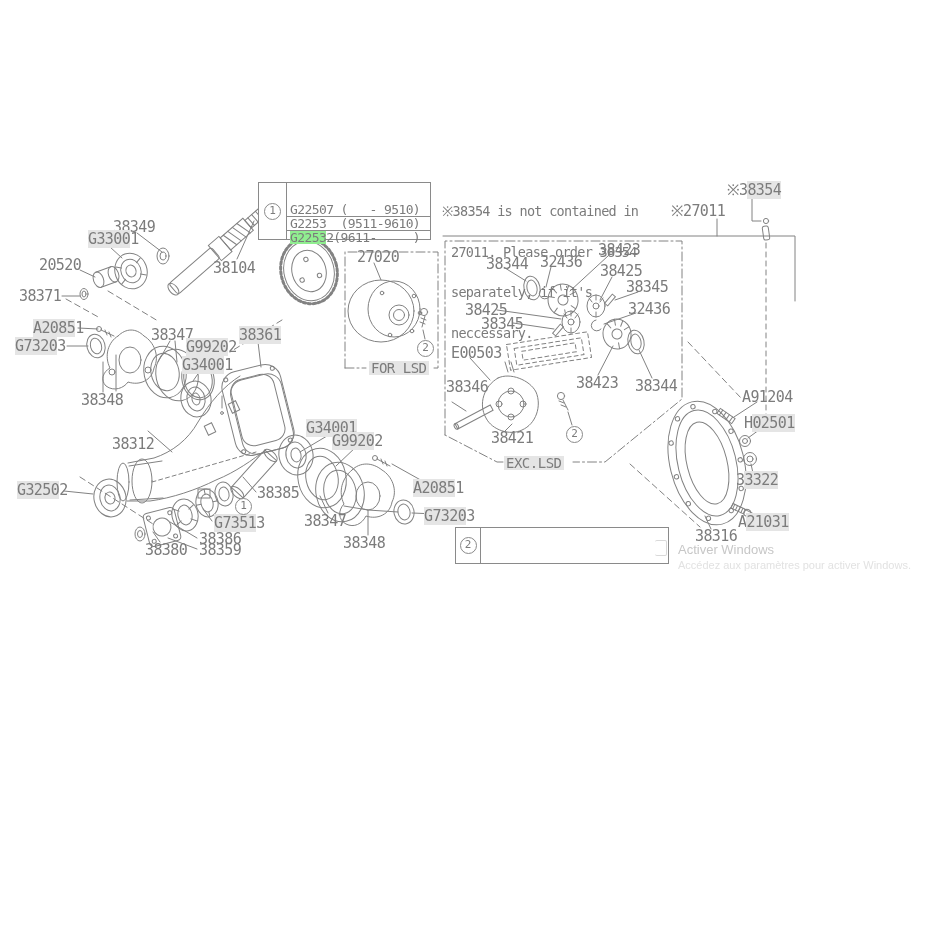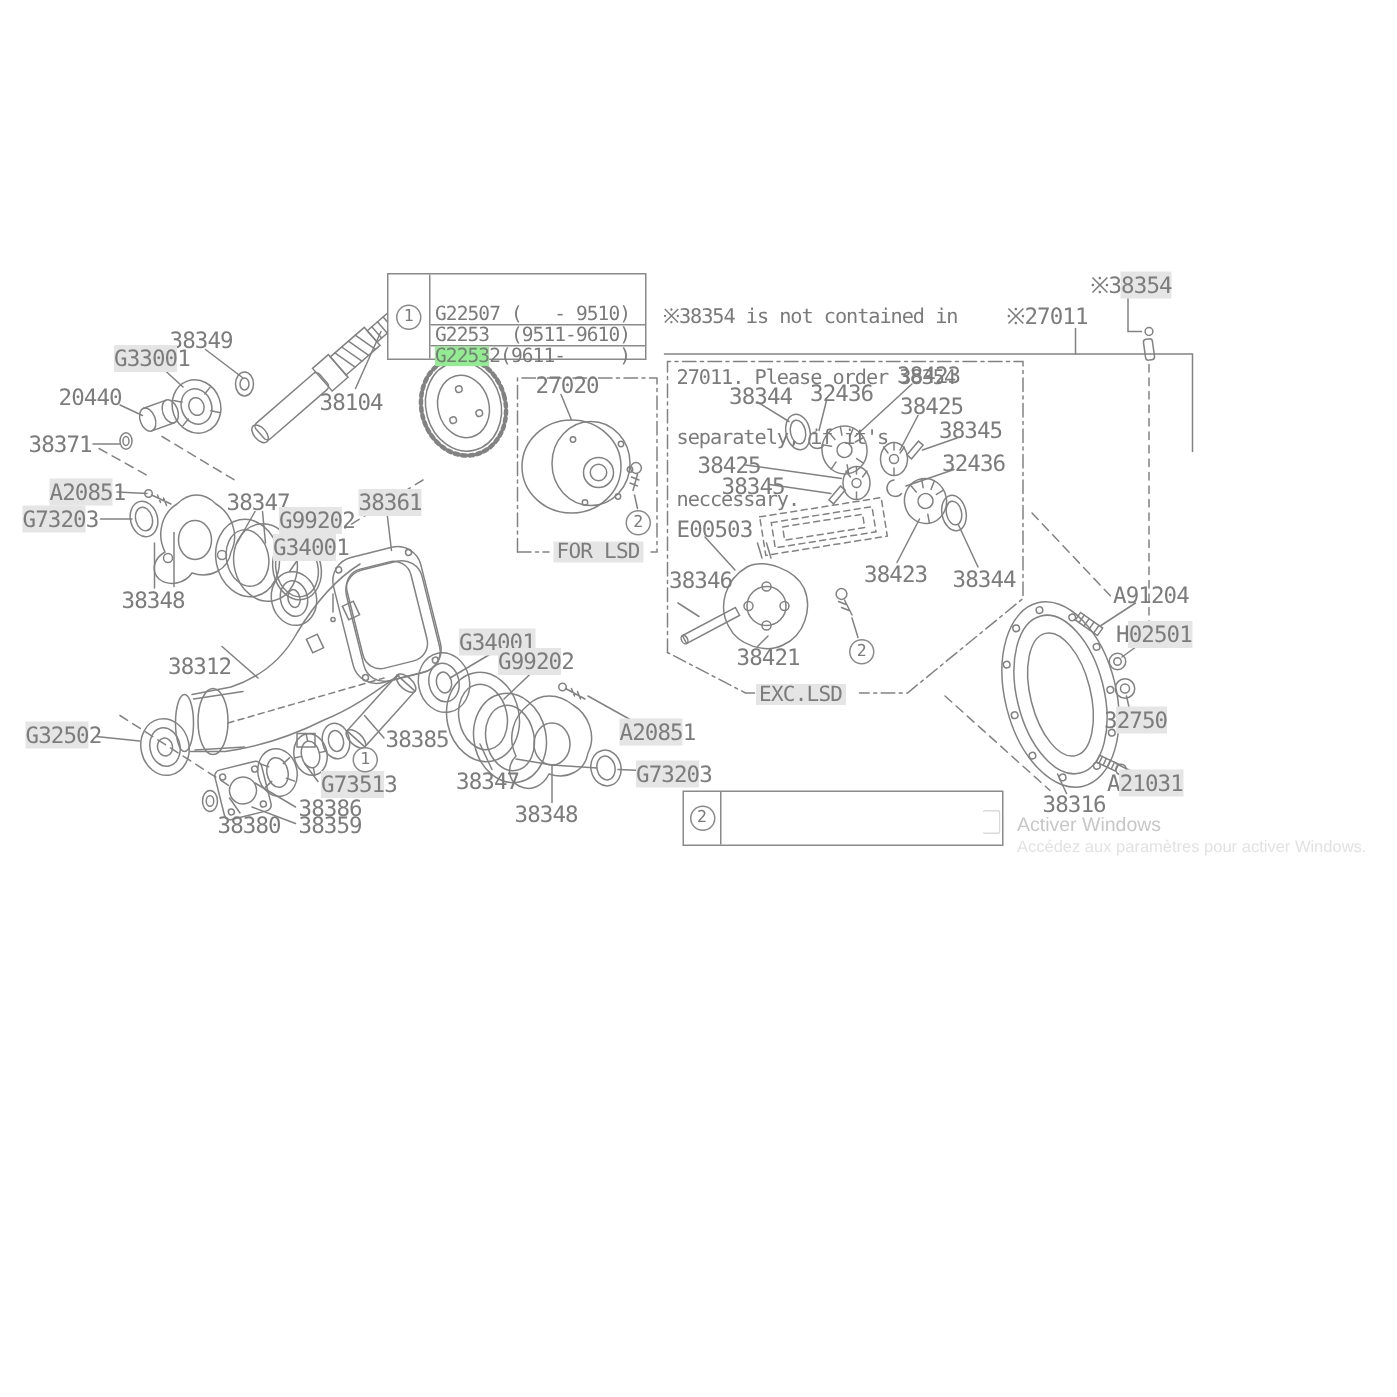--- a/index.html
+++ b/index.html
@@ -424,7 +424,7 @@
 
   <div id="labels-layer">
       <div class="plabel" style="left: 113px; top: 220px;"><span>38349</span><span class="hl"></span><span></span></div>
-      <div class="plabel" style="left: 76px; top: 232px;"><span></span><span class="hl">G3300</span><span>1</span></div>
+      <div class="plabel" style="left: 88px; top: 232px;"><span></span><span class="hl">G3300</span><span>1</span></div>
       <div class="plabel" style="left: 39px; top: 258px;"><span>20440</span><span class="hl"></span><span></span></div>
       <div class="plabel" style="left: 19px; top: 289px;"><span>38371</span><span class="hl"></span><span></span></div>
       <div class="plabel" style="left: 213px; top: 261px;"><span>38104</span><span class="hl"></span><span></span></div>

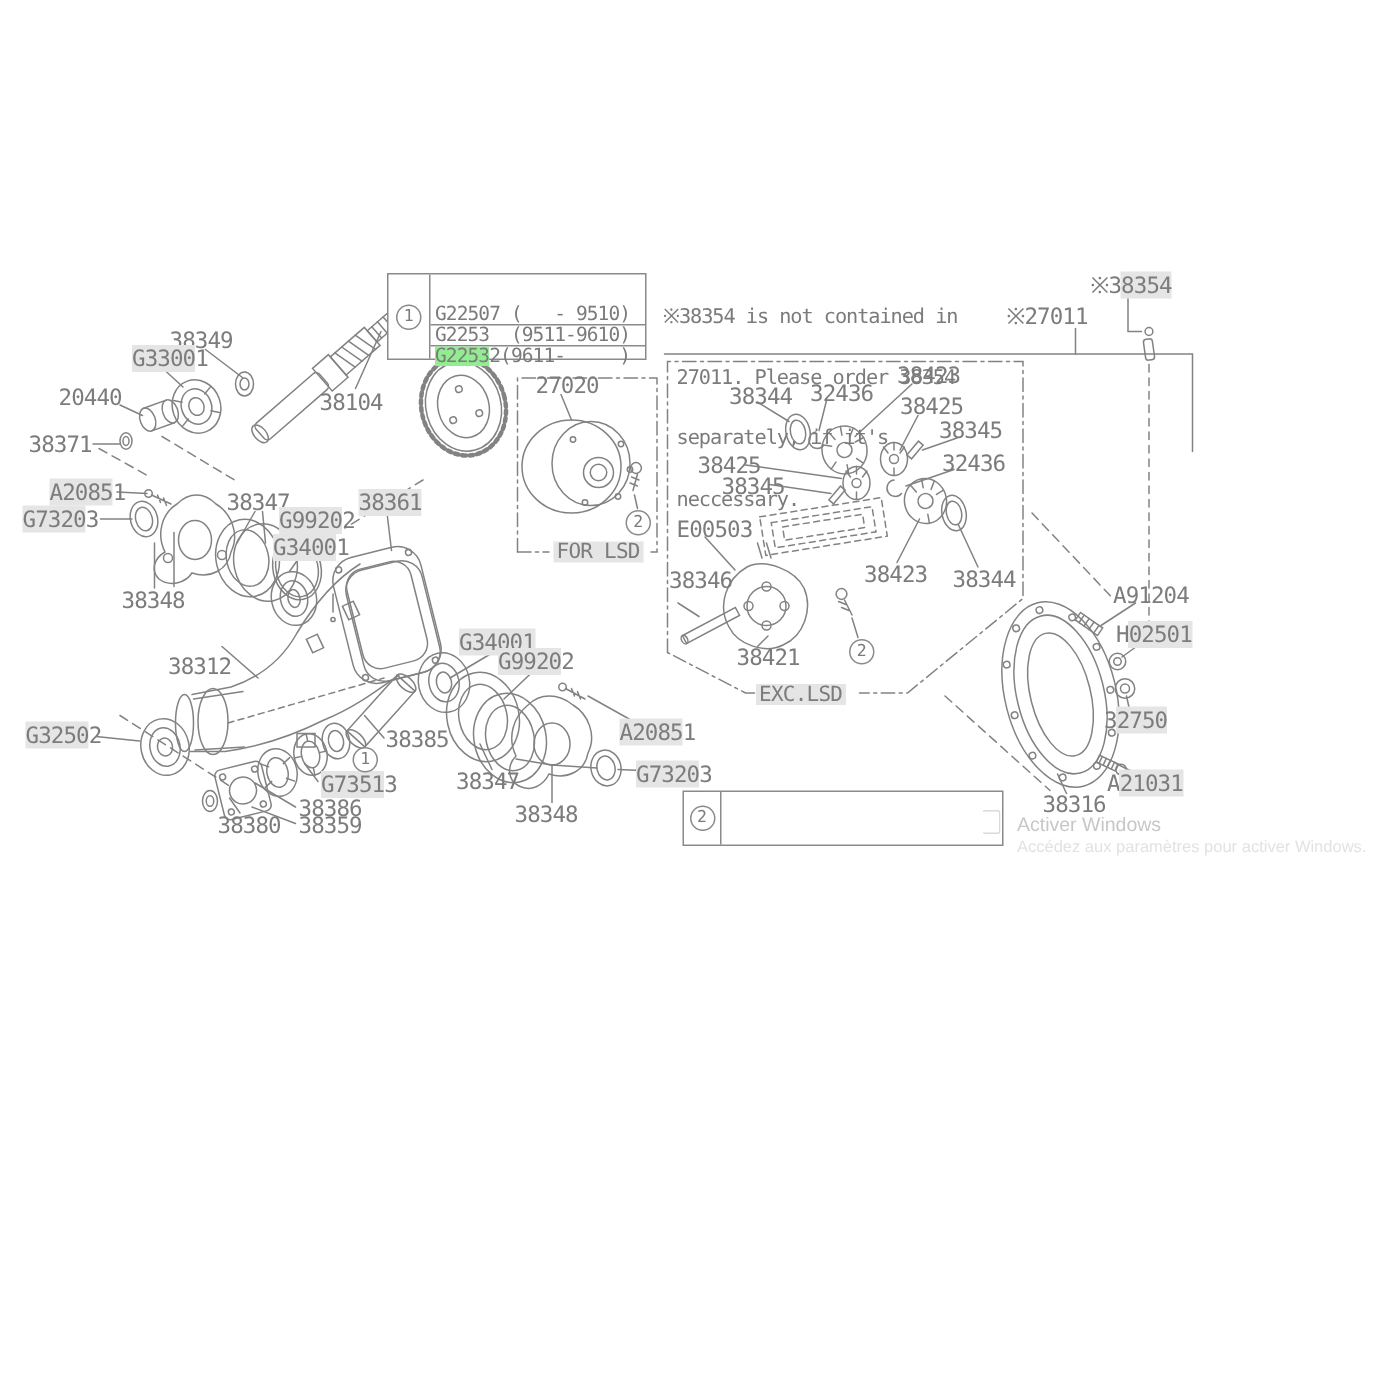--- a/index.html
+++ b/index.html
@@ -425,7 +425,7 @@
   <div id="labels-layer">
       <div class="plabel" style="left: 113px; top: 220px;"><span>38349</span><span class="hl"></span><span></span></div>
       <div class="plabel" style="left: 88px; top: 232px;"><span></span><span class="hl">G3300</span><span>1</span></div>
-      <div class="plabel" style="left: 39px; top: 258px;"><span>20440</span><span class="hl"></span><span></span></div>
+      <div class="plabel" style="left: 39px; top: 258px;"><span>20520</span><span class="hl"></span><span></span></div>
       <div class="plabel" style="left: 19px; top: 289px;"><span>38371</span><span class="hl"></span><span></span></div>
       <div class="plabel" style="left: 213px; top: 261px;"><span>38104</span><span class="hl"></span><span></span></div>
       <div class="plabel" style="left: 727px; top: 183px;"><span>※3</span><span class="hl">8354</span><span></span></div>

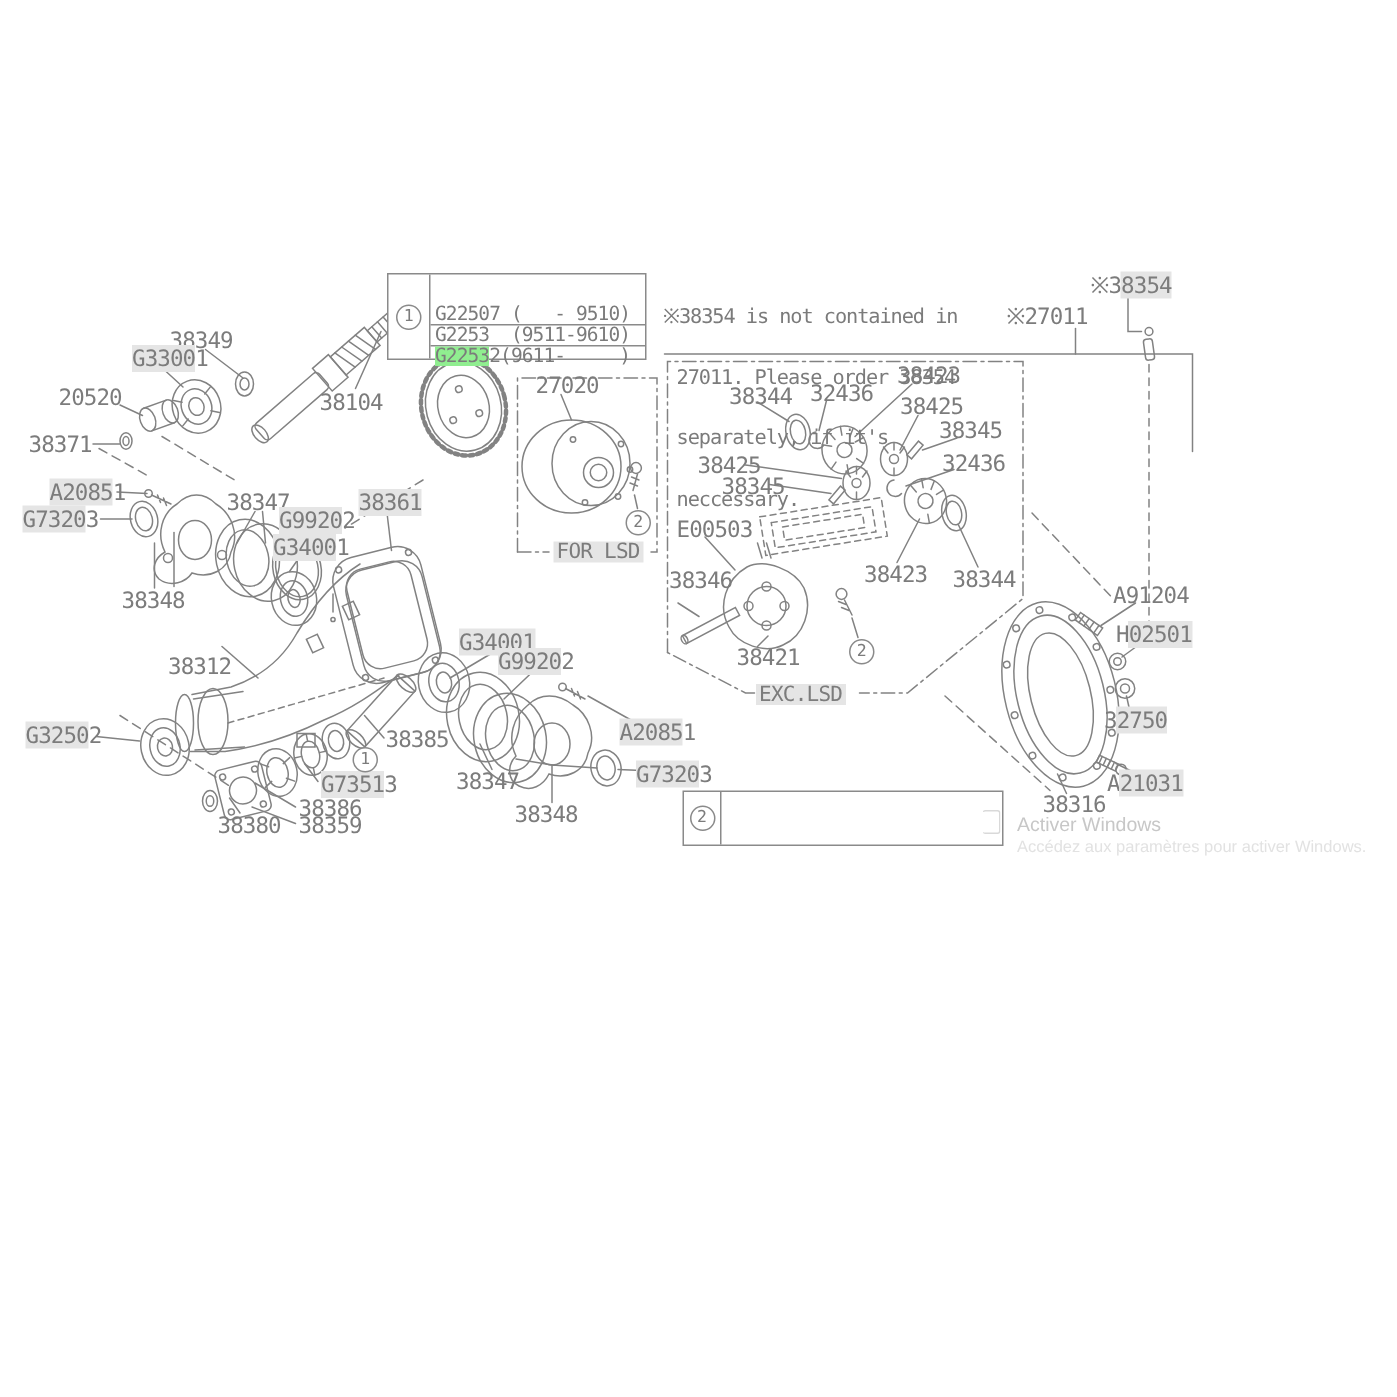--- a/index.html
+++ b/index.html
@@ -466,7 +466,7 @@
       <div class="plabel" style="left: 424px; top: 509px;"><span></span><span class="hl">G7320</span><span>3</span></div>
       <div class="plabel" style="left: 742px; top: 390px;"><span>A91204</span><span class="hl"></span><span></span></div>
       <div class="plabel" style="left: 744px; top: 416px;"><span>H</span><span class="hl">02501</span><span></span></div>
-      <div class="plabel" style="left: 736px; top: 473px;"><span>3</span><span class="hl">2750</span><span></span></div>
+      <div class="plabel" style="left: 736px; top: 473px;"><span>3</span><span class="hl">3322</span><span></span></div>
       <div class="plabel" style="left: 738px; top: 515px;"><span>A</span><span class="hl">21031</span><span></span></div>
       <div class="plabel" style="left: 695px; top: 529px;"><span>38316</span><span class="hl"></span><span></span></div>
       <div class="callout" style="left: 235px; top: 498px;">1</div>

